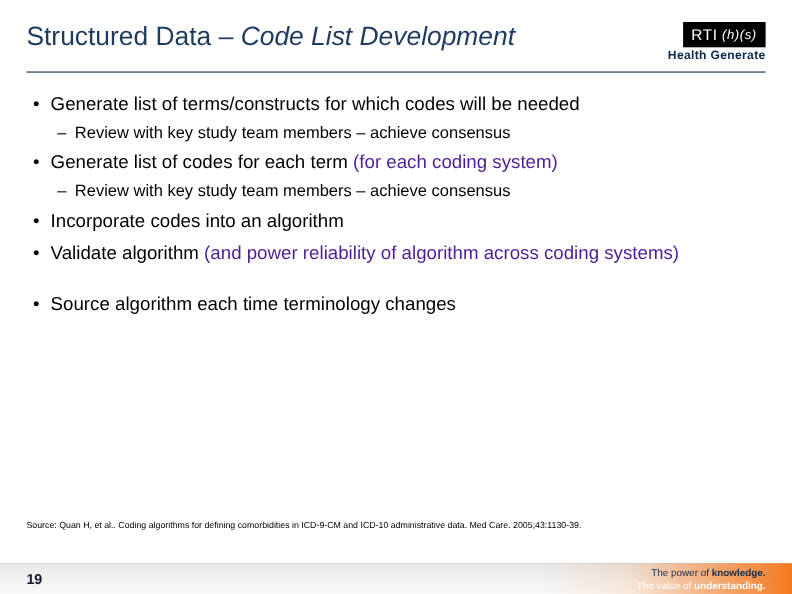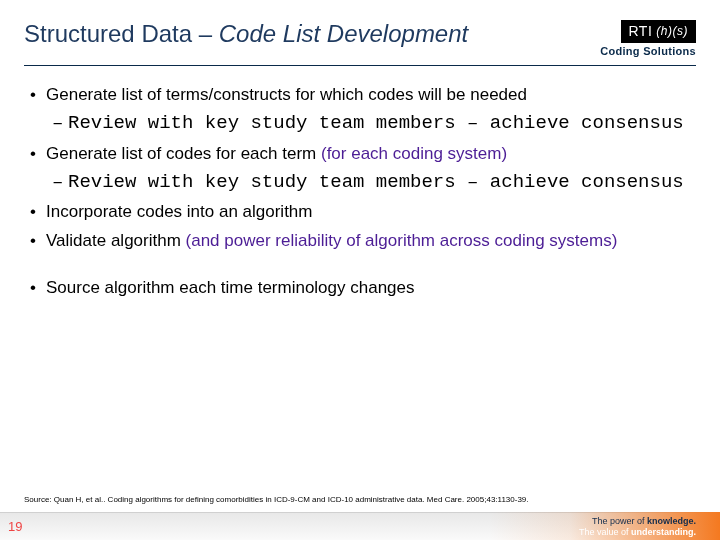--- a/index.html
+++ b/index.html
@@ -142,7 +142,7 @@
         <span>RTI</span>
         <span class="hs">(h)(s)</span>
       </div>
-      <div class="logo-bottom">Coding Solutions</div>
+      <div class="logo-bottom">Health Generate</div>
     </div>
   </div>
 

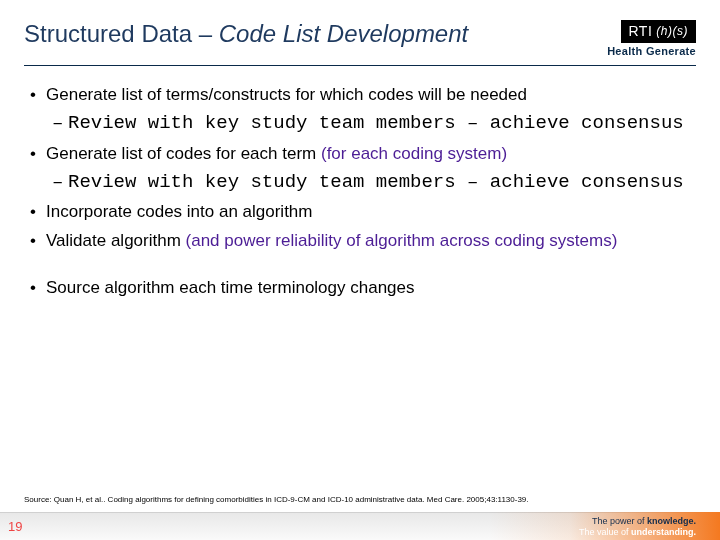--- a/index.html
+++ b/index.html
@@ -69,7 +69,7 @@
     color: #000;
   }
   ul.lvl2 { list-style: none; margin-top: 4px; }
-  ul.lvl2 > li { position: relative; padding-left: 22px; font-size: 19px; margin-bottom: 6px; font-family: Liberation Mono, monospace; }
+  ul.lvl2 > li { position: relative; padding-left: 22px; font-size: 15px; margin-bottom: 6px; }
   ul.lvl2 > li::before {
     content: "–";
     position: absolute;

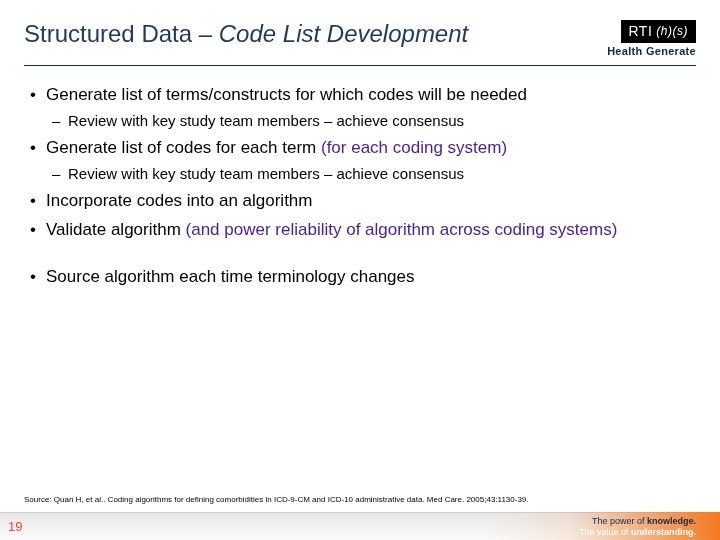--- a/index.html
+++ b/index.html
@@ -82,7 +82,7 @@
   .source {
     position: absolute;
     left: 24px;
-    bottom: 36px;
+    bottom: 58px;
     font-size: 8px;
     color: #000;
   }

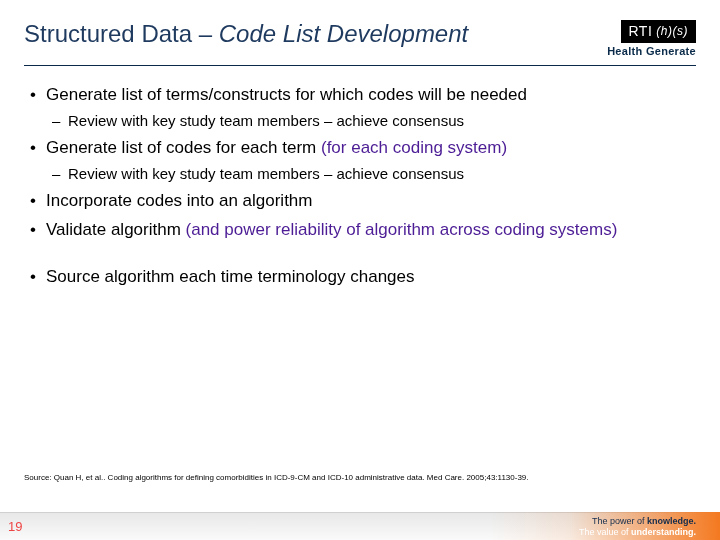--- a/index.html
+++ b/index.html
@@ -108,11 +108,11 @@
   }
   .page-num {
     position: absolute;
-    left: 8px;
+    left: 24px;
     bottom: 6px;
-    color: #ef4444;
+    color: #0f172a;
     font-size: 13px;
-    font-weight: 400;
+    font-weight: 700;
     z-index: 2;
   }
   .tagline {

